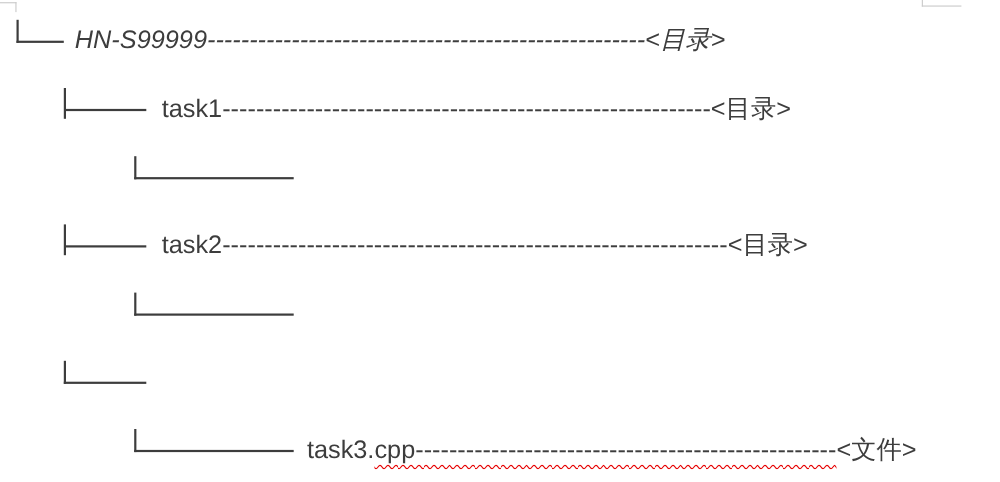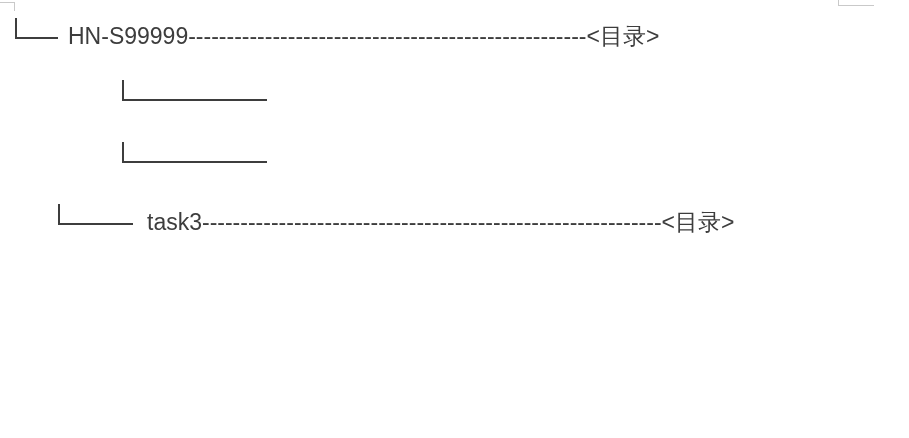--- a/index.html
+++ b/index.html
@@ -26,7 +26,7 @@
 
   
   .text { position:absolute; top:0; line-height:62px; }
-  .t0 { left:68px; }
+  .t0 { left:68px;font-style:italic; }
   .t1 { left:147px; }
   .t2 { left:279px; }
 

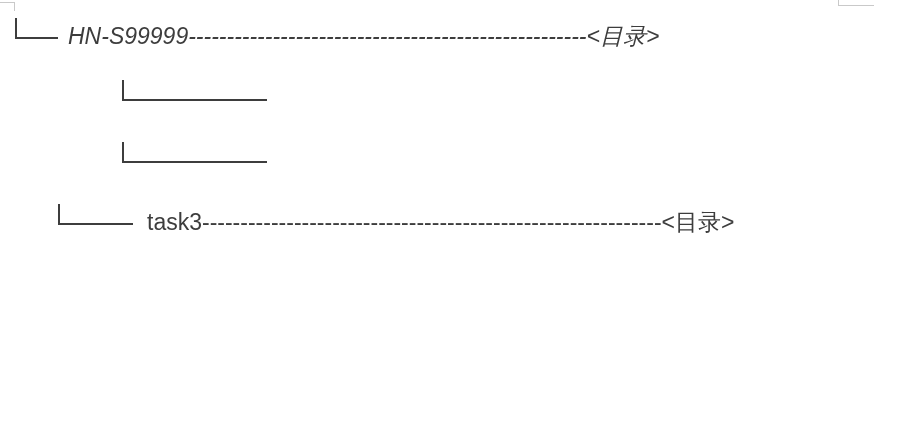--- a/index.html
+++ b/index.html
@@ -63,6 +63,10 @@
       <span class="text t0"><span>HN-S99999</span><span class="miss"></span><span>----------------------------------------------------</span><span>&lt;目录&gt;</span></span>
     </div>
 
+    <div class="row">
+      <span class="glyph tee g1"></span>
+      <span class="text t1"><span>task1</span><span class="miss"></span><span>----------------------------------------------------------</span><span>&lt;目录&gt;</span></span>
+    </div>
 
     <div class="row">
       <span class="glyph corner g2"></span>

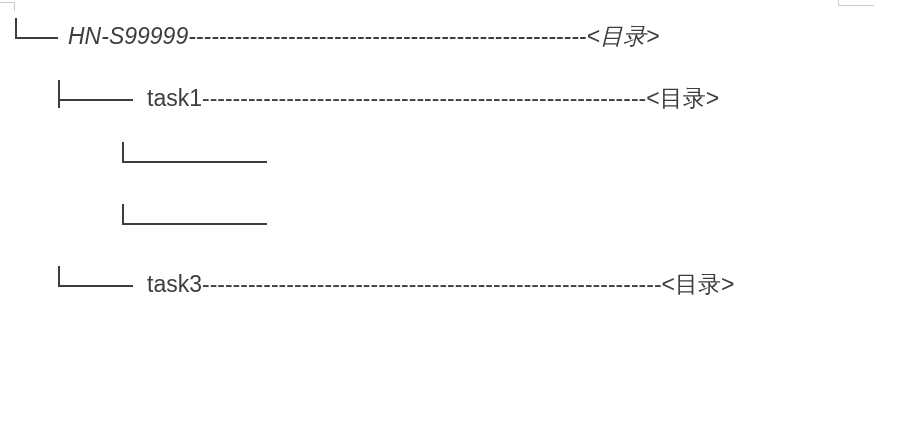--- a/index.html
+++ b/index.html
@@ -72,6 +72,10 @@
       <span class="glyph corner g2"></span>
     </div>
 
+    <div class="row">
+      <span class="glyph tee g1"></span>
+      <span class="text t1"><span>task2</span><span class="miss"></span><span>------------------------------------------------------------</span><span>&lt;目录&gt;</span></span>
+    </div>
 
     <div class="row">
       <span class="glyph corner g2"></span>

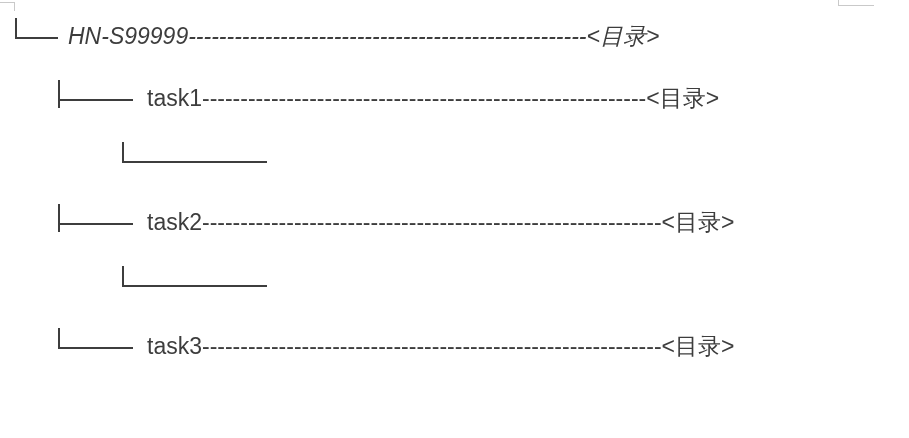--- a/index.html
+++ b/index.html
@@ -83,7 +83,6 @@
 
     <div class="row">
       <span class="glyph corner g1"></span>
-      <span class="text t1"><span>task3</span><span class="miss"></span><span>------------------------------------------------------------</span><span>&lt;目录&gt;</span></span>
     </div>
 
 

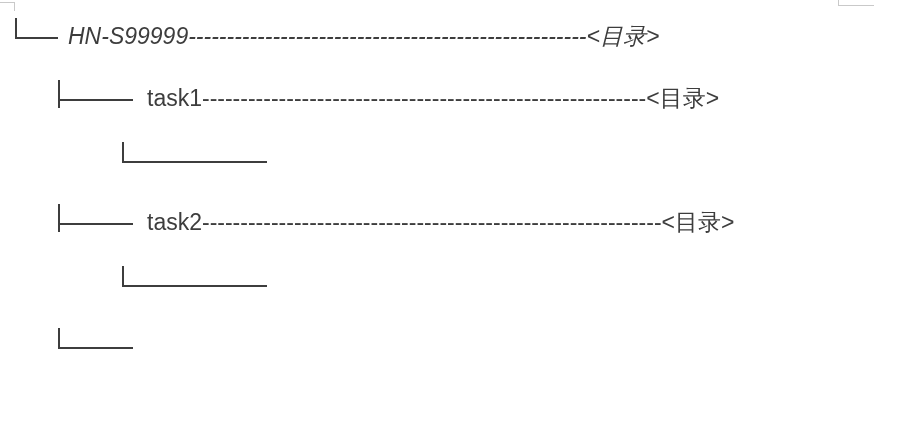--- a/index.html
+++ b/index.html
@@ -85,6 +85,10 @@
       <span class="glyph corner g1"></span>
     </div>
 
+    <div class="row">
+      <span class="glyph corner g2"></span>
+      <span class="text t2"><span>task3.</span><span class="miss">cpp--------------------------------------------------</span><span></span><span>&lt;文件&gt;</span></span>
+    </div>
 
   </div>
 </div>

